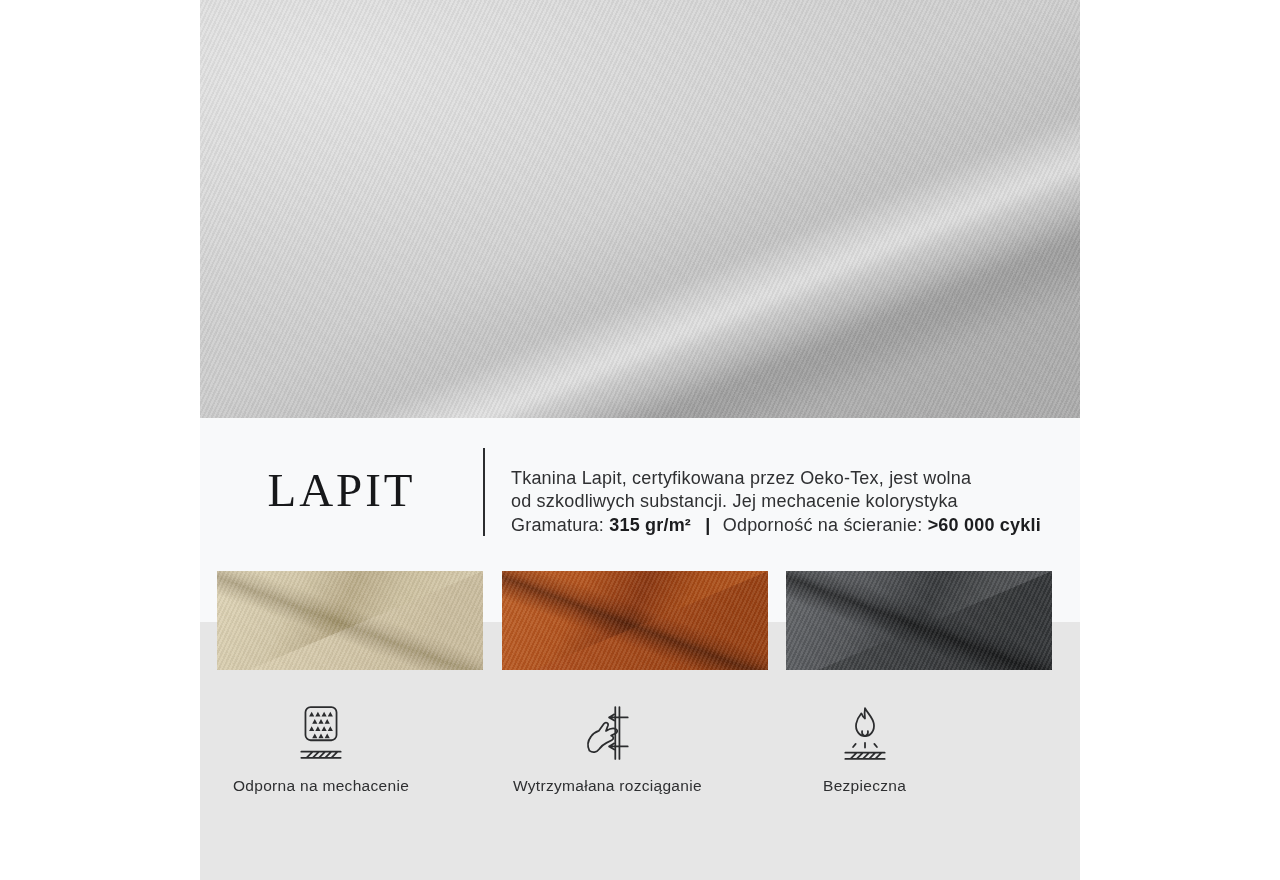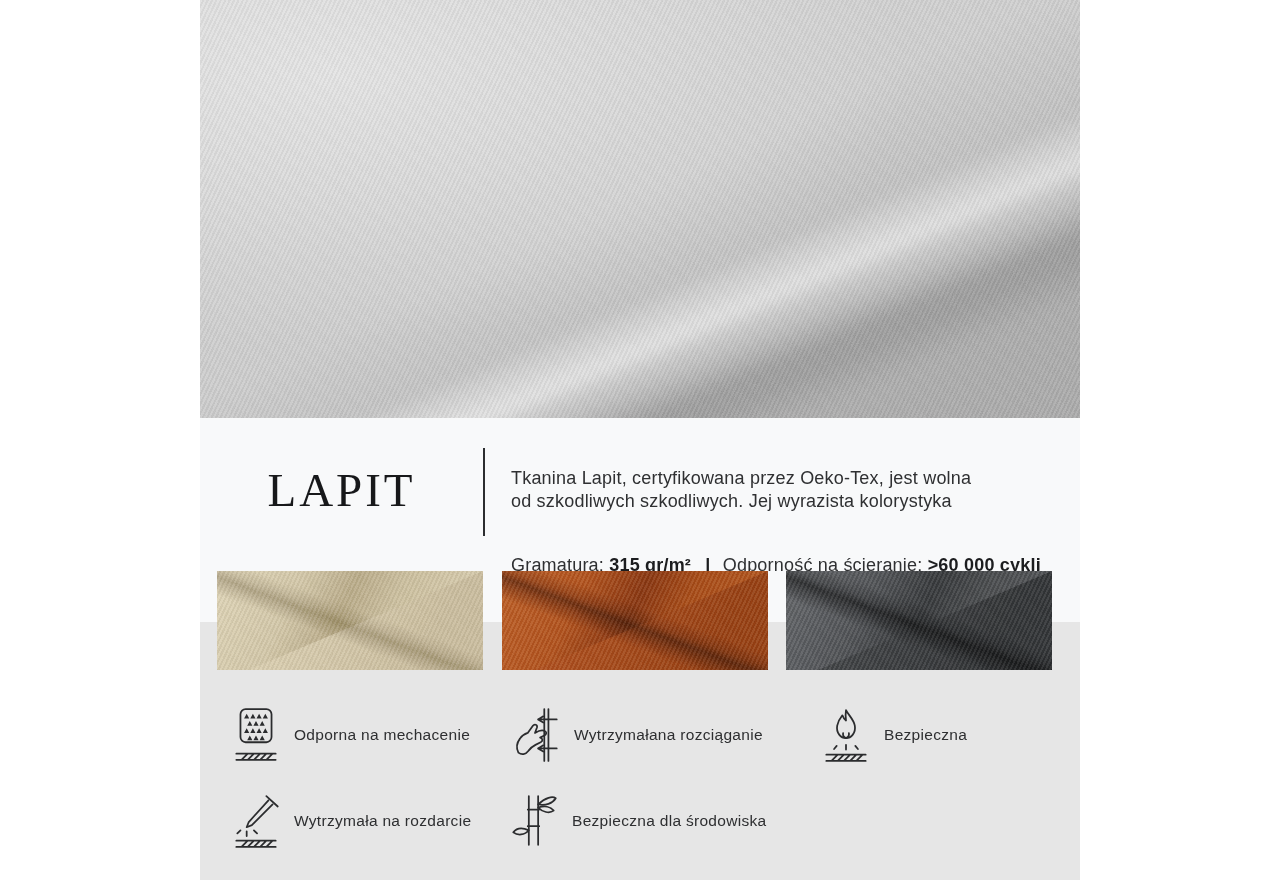--- a/index.html
+++ b/index.html
@@ -93,7 +93,7 @@
     <div class="divider"></div>
     <div class="desc">
       <span class="desc-line">Tkanina Lapit, certyfikowana przez Oeko-Tex, jest wolna</span>
-      <span class="desc-line">od szkodliwych szkodliwych. Jej wyrazista kolorystyka</span>
+      <span class="desc-line">od szkodliwych substancji. Jej mechacenie kolorystyka</span>
       <span class="spec-line">
         <span class="spec-label">Gramatura:</span>
         <span class="spec-value">315 gr/m²</span>

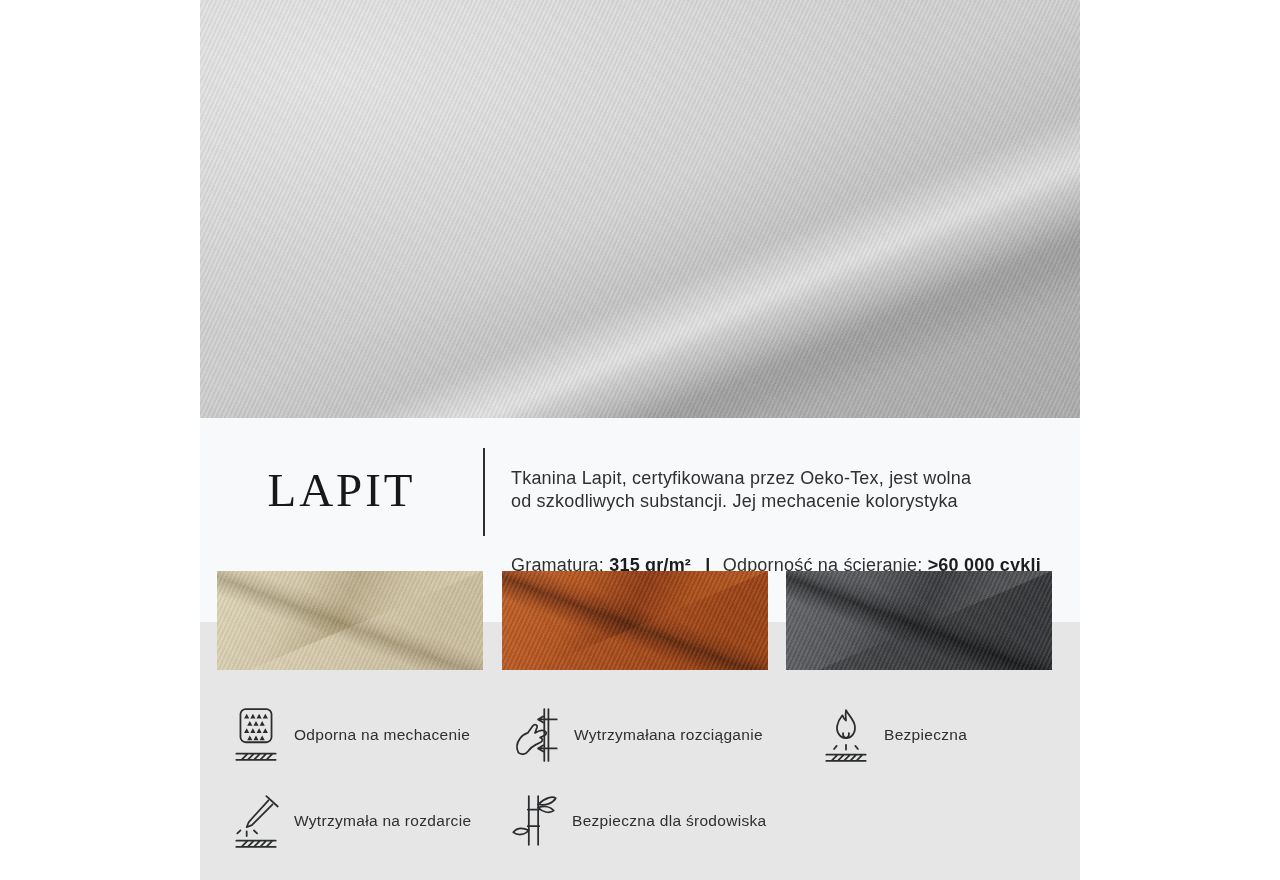--- a/index.html
+++ b/index.html
@@ -34,7 +34,7 @@
   .desc { position:absolute; left:311px; top:49px; width:560px; font-size:18px; line-height:23.4px;
           color:#2f3032; letter-spacing:.2px; }
   .desc-line { display:block; }
-  .spec-line { display:block; white-space:nowrap;margin-top:40px; }
+  .spec-line { display:block; white-space:nowrap; }
   .spec-label { font-weight:400; }
   .spec-value { font-weight:700; color:#1c1d1f; }
   .spec-sep { font-weight:700; margin:0 7px 0 9px; color:#1c1d1f; }

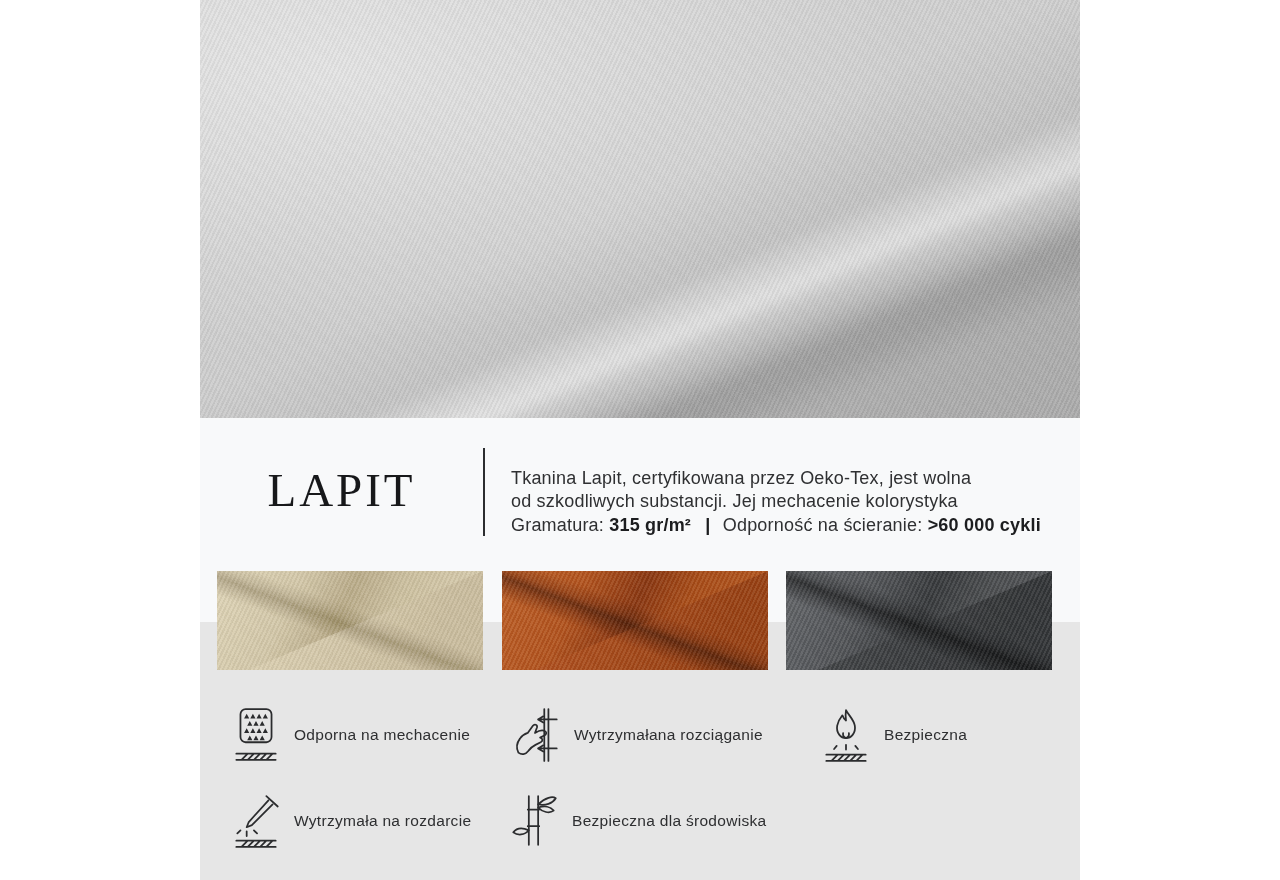--- a/index.html
+++ b/index.html
@@ -56,7 +56,7 @@
   .sw3-shadow { background:linear-gradient(to top right, transparent 36%, rgba(0,0,0,.5) 47%, rgba(0,0,0,.22) 51%, transparent 58%); }
 
   
-  .feature { position:absolute; display:flex; align-items:center; gap:15px; height:62px; }
+  .feature { position:absolute; display:flex; align-items:center; gap:15px; height:62px;flex-direction:column; }
   .f-icon { width:46px; height:58px; display:flex; align-items:center; justify-content:center; flex:0 0 auto; }
   .f-icon svg { width:46px; height:58px; stroke:#2b2c2e; stroke-width:1.7; fill:none;
                 stroke-linecap:round; stroke-linejoin:round; }

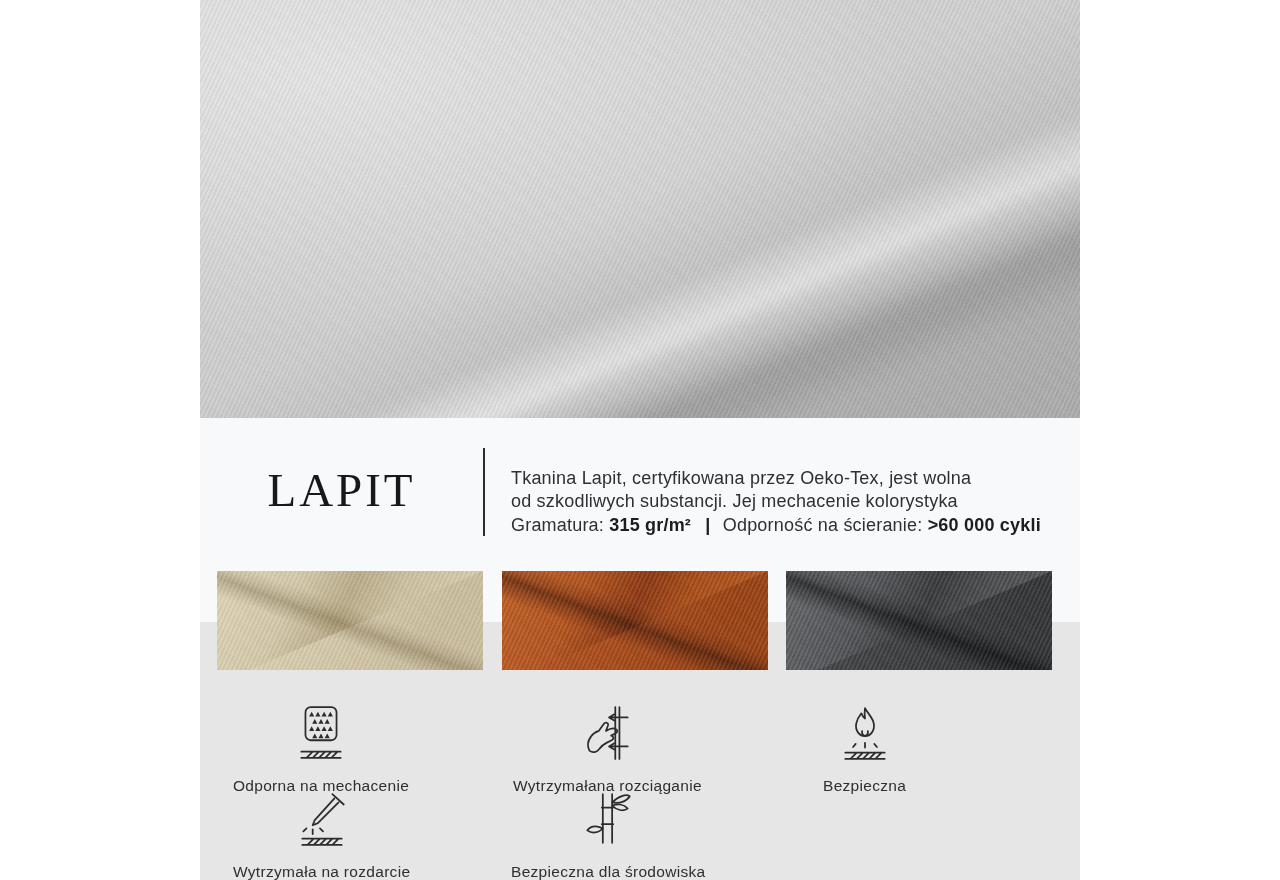--- a/index.html
+++ b/index.html
@@ -172,17 +172,6 @@
     <span class="f-label">Bezpieczna</span>
   </div>
 
-  <div class="feature" style="left:233px; top:790px;">
-    <span class="f-icon">
-      <svg viewBox="0 0 44 56">
-        <path d="M32 4 L43 14"></path>
-        <path d="M34 8 L15 29 M38 12 L18 32 M15 29 L13 34 L18 32"></path>
-        <path d="M7 37 l-3 3 M13 38 v4.5 M20 37 l3 3"></path>
-        <path d="M3 47 H41 M3 53 H41 M8 53 L14 47 M14 53 L20 47 M20 53 L26 47 M26 53 L32 47 M32 53 L38 47"></path>
-      </svg>
-    </span>
-    <span class="f-label">Wytrzymała na rozdarcie</span>
-  </div>
 
   <div class="feature" style="left:511px; top:790px;">
     <span class="f-icon">

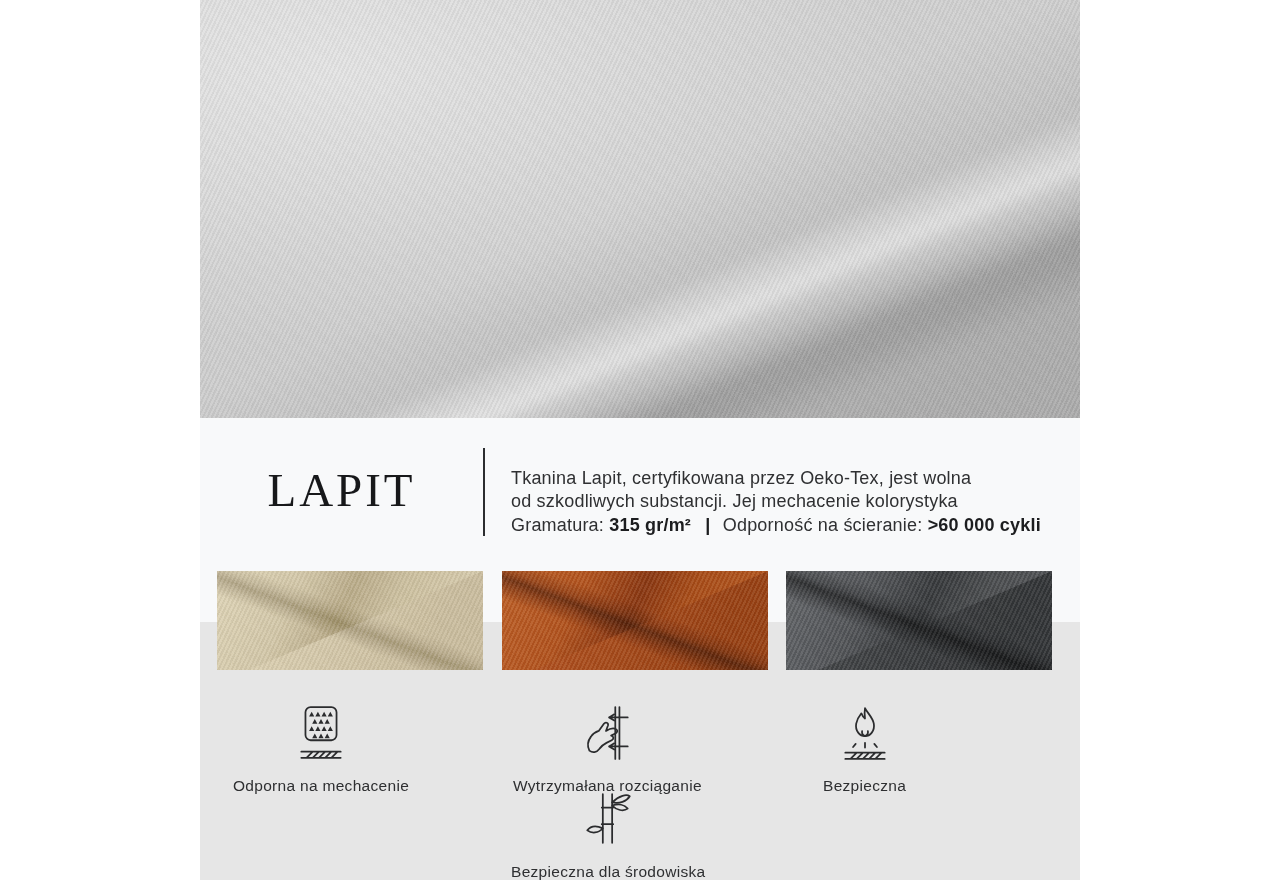--- a/index.html
+++ b/index.html
@@ -173,18 +173,6 @@
   </div>
 
 
-  <div class="feature" style="left:511px; top:790px;">
-    <span class="f-icon">
-      <svg viewBox="0 0 44 56">
-        <path d="M17 4 V51 M26 4 V51"></path>
-        <path d="M16 17 h11 M16 33 h11"></path>
-        <path d="M26 12 C33 5 40 4 43 6 C40 11 33 13.5 26 12 Z"></path>
-        <path d="M26 15 C32 13 38 14 41 18 C37 21 30 19.5 26 15 Z"></path>
-        <path d="M17 37 C10 34 5 35 2 39 C6 42 13 42 17 37 Z"></path>
-      </svg>
-    </span>
-    <span class="f-label">Bezpieczna dla środowiska</span>
-  </div>
 
 
 </div>

